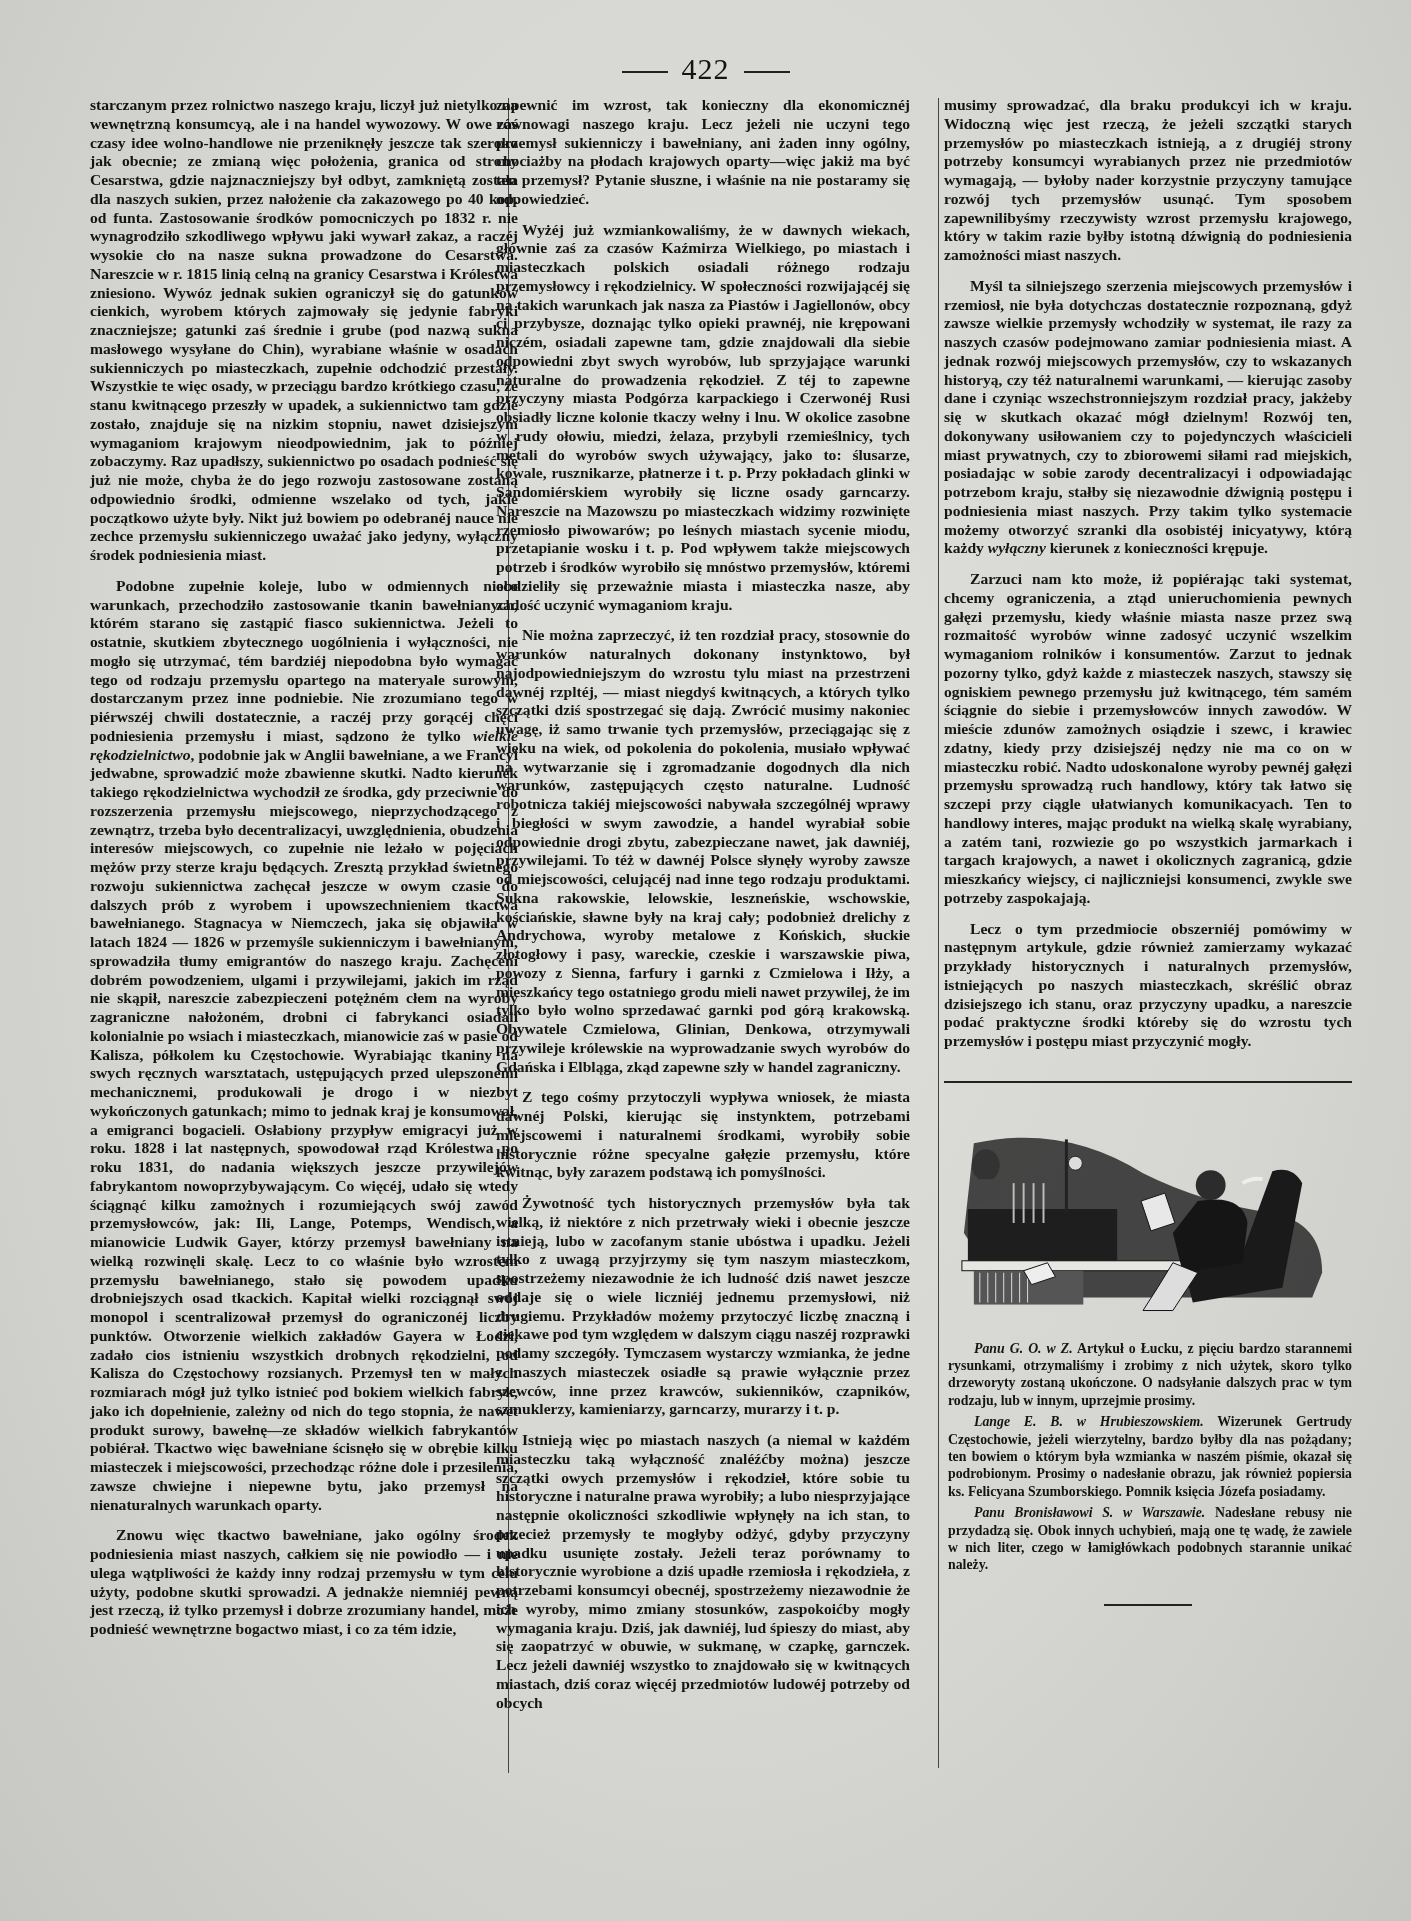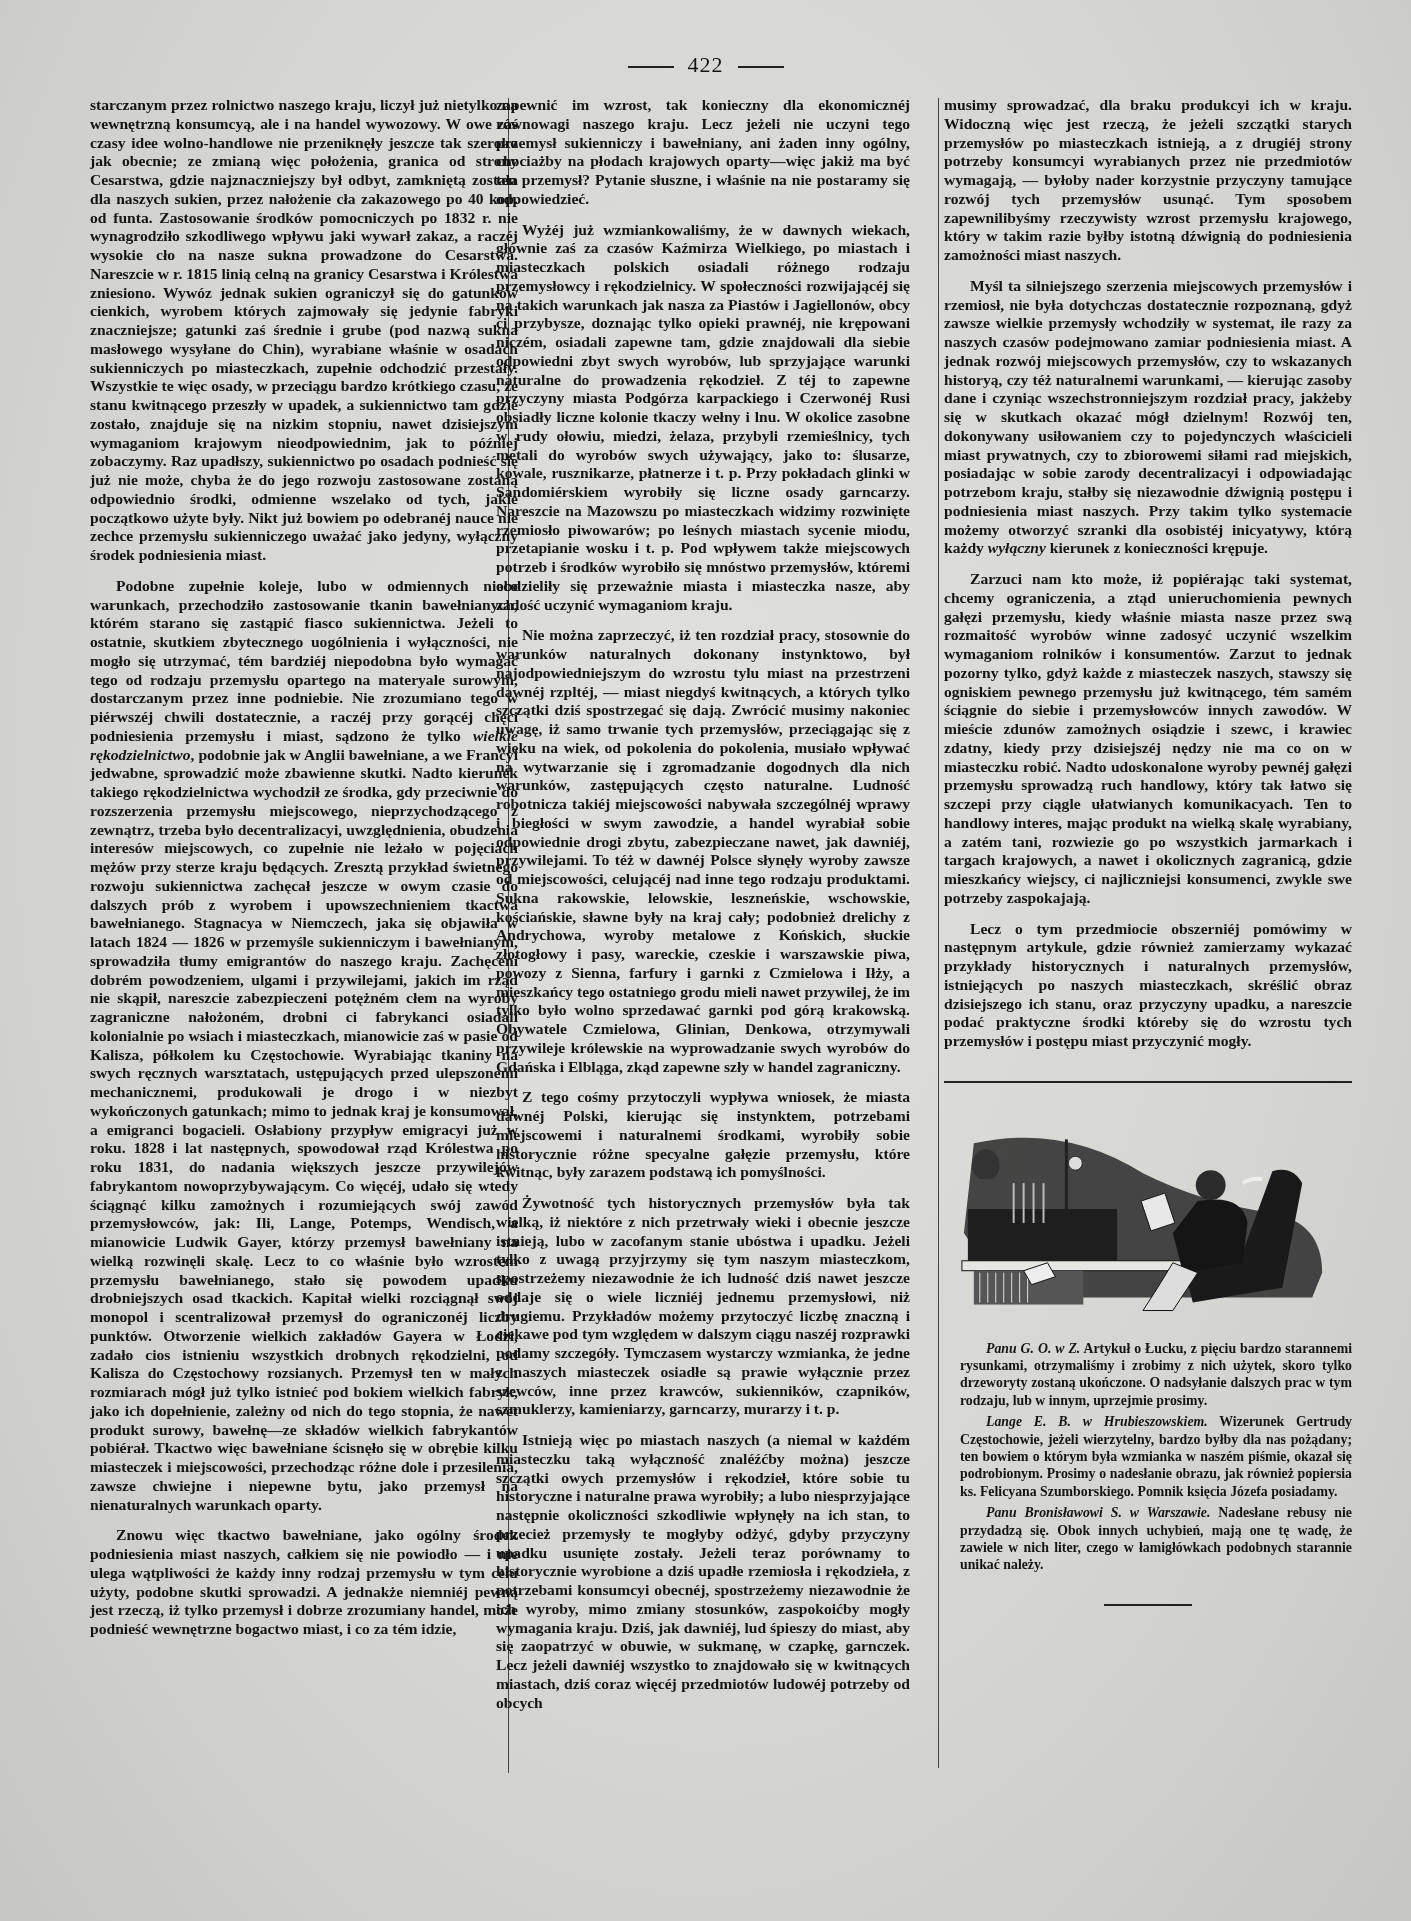--- a/index.html
+++ b/index.html
@@ -13,7 +13,7 @@
   }
   .page-number {
     position: absolute; top: 52px; left: 0; width: 1411px;
-    text-align: center; font-size: 22px; letter-spacing: 1px;
+    text-align: center; font-size: 30px; letter-spacing: 1px;
   }
   .page-number .dash { display: inline-block; width: 46px; border-top: 2px solid #222; vertical-align: middle; margin: 0 14px; }
   .column {

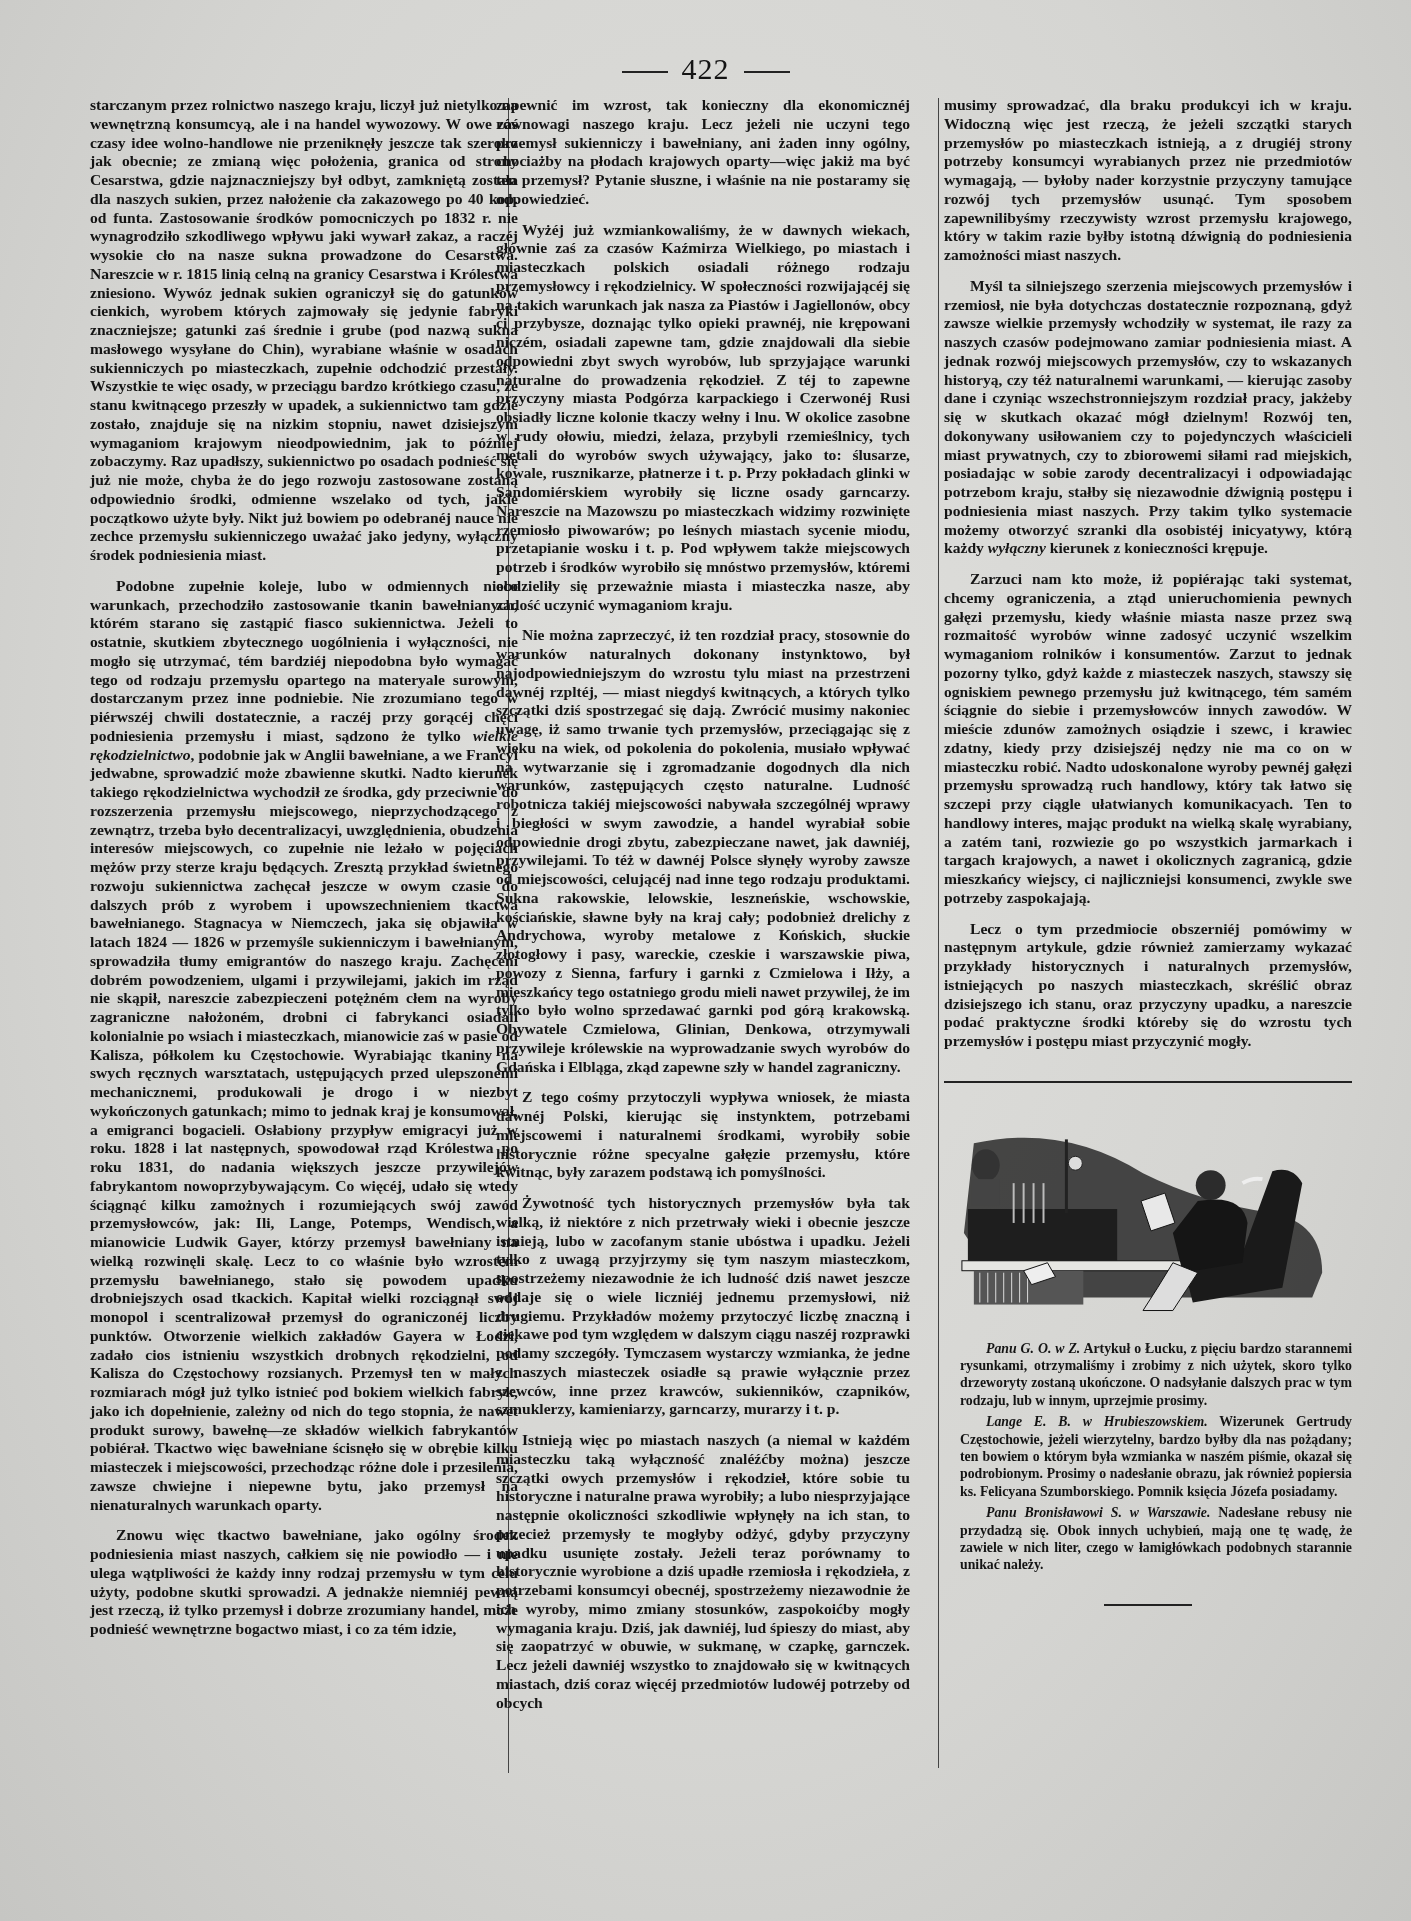--- a/index.html
+++ b/index.html
@@ -35,7 +35,7 @@
   .hr-rule { border-top: 2px solid #222; margin: 30px 0 20px 0; }
   .illustration { width: 100%; height: 200px; margin: 10px 0 22px 0; }
   .notes { font-size: 13.8px; line-height: 17.4px; font-weight: bold; }
-  .notes p { text-indent: 26px; margin: 0 0 4px 16px; }
+  .notes p { text-indent: 26px; margin: 0 0 4px 4px; }
   .notes .addressee { font-style: italic; }
   .short-rule { width: 88px; margin: 30px auto 0 auto; border-top: 2px solid #222; }
 </style>

